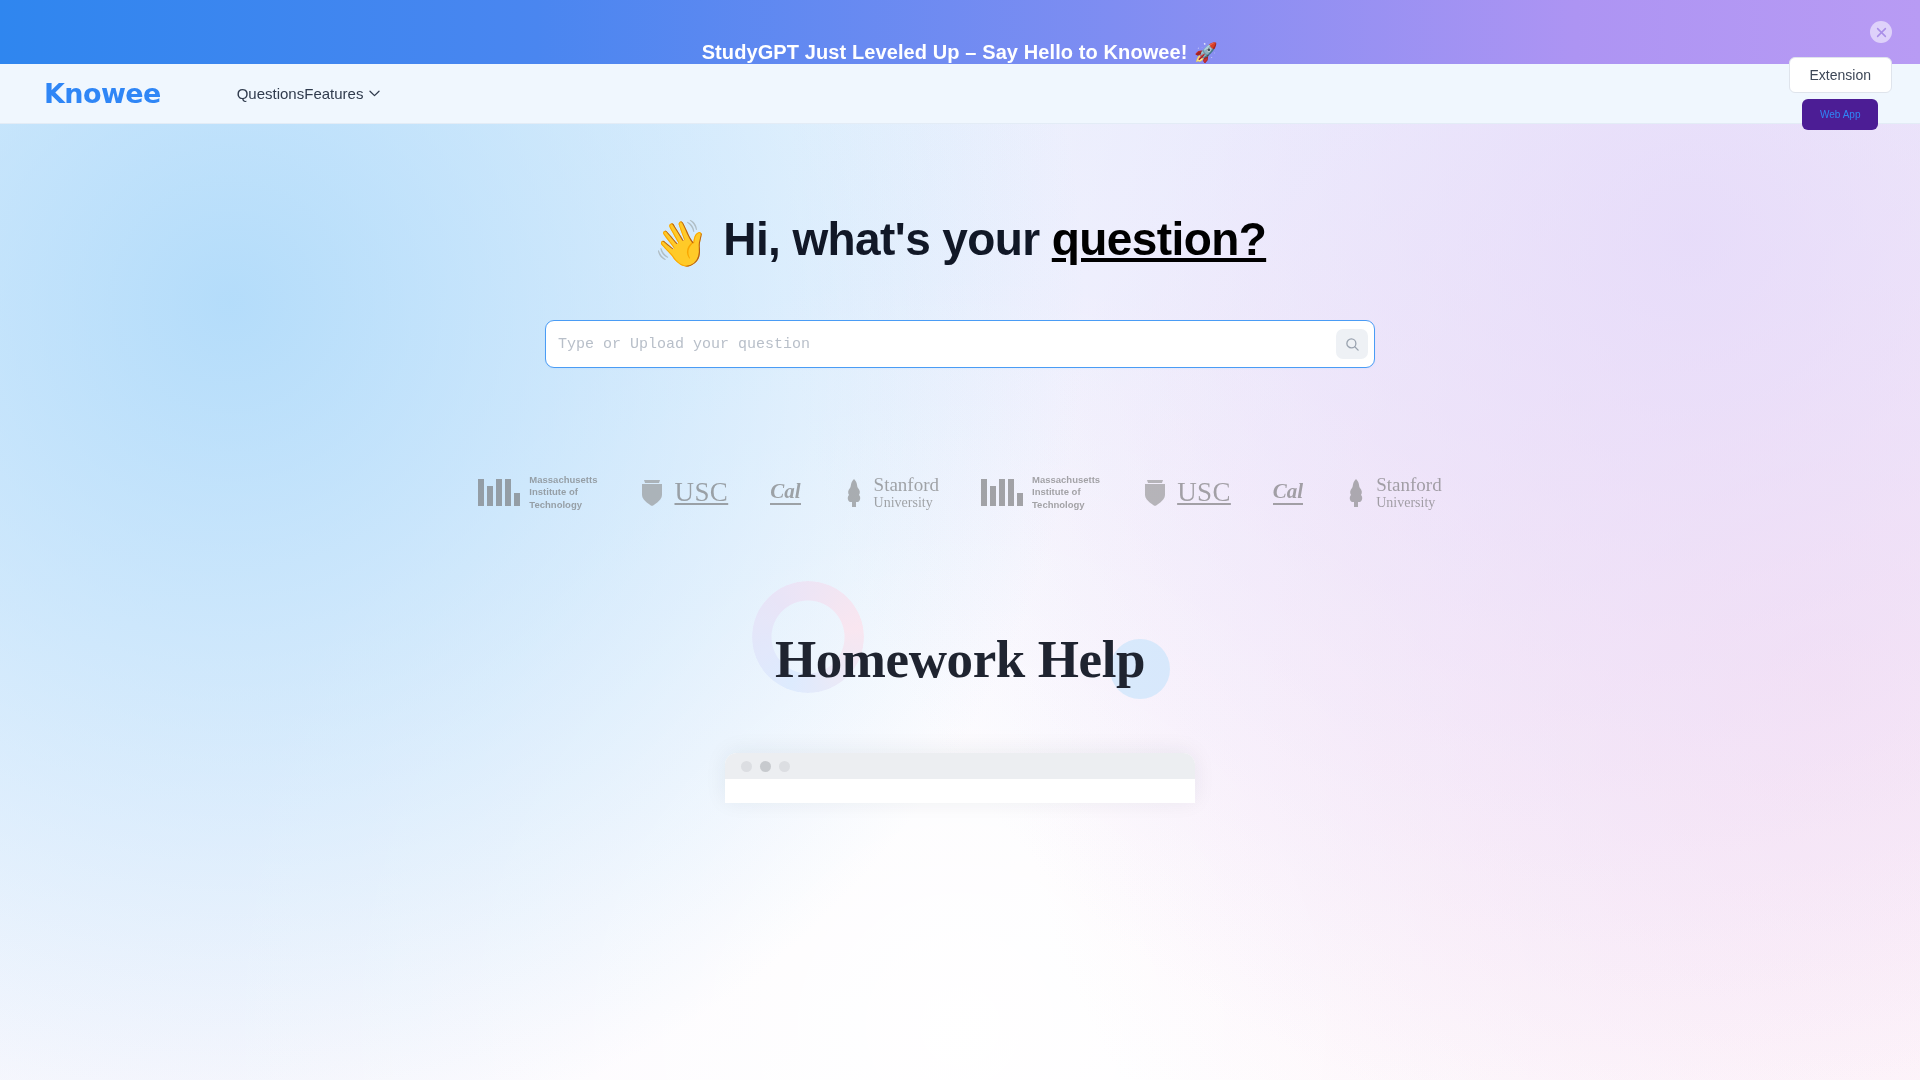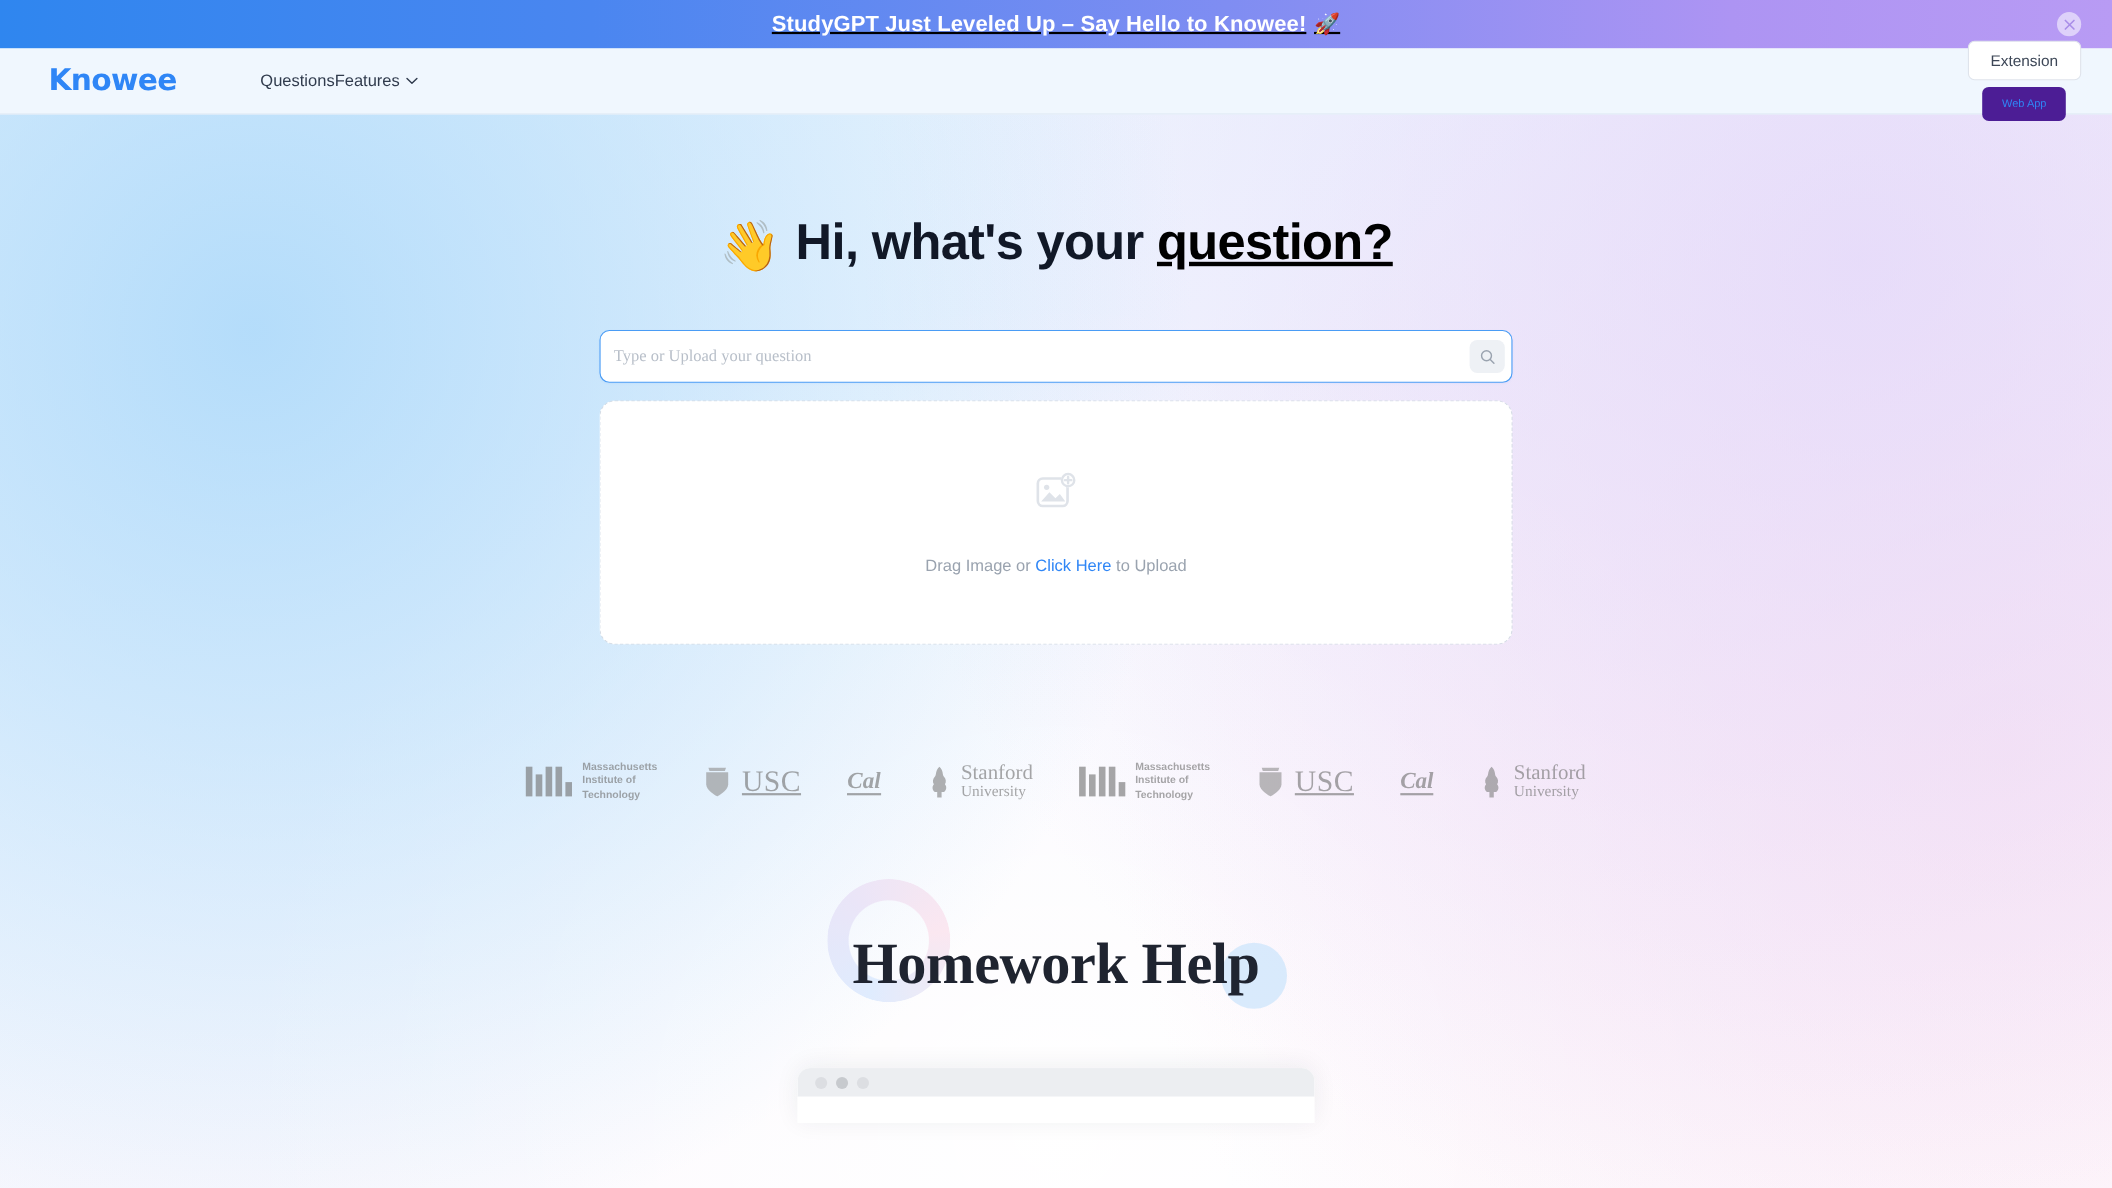--- a/index.html
+++ b/index.html
@@ -24,12 +24,11 @@
   
   .banner {
     position: relative;
-    height: 44px;
+    height: 64px;
     background: linear-gradient(90deg, #2f86ef 0%, #4a86f0 28%, #7f8df2 58%, #ad94f3 82%, #b89bf4 100%);
     display: flex;
-    align-items: center;
+    align-items: flex-end;
     justify-content: center;
-    text-decoration: underline;
   }
   .banner-text {
     color: #ffffff;

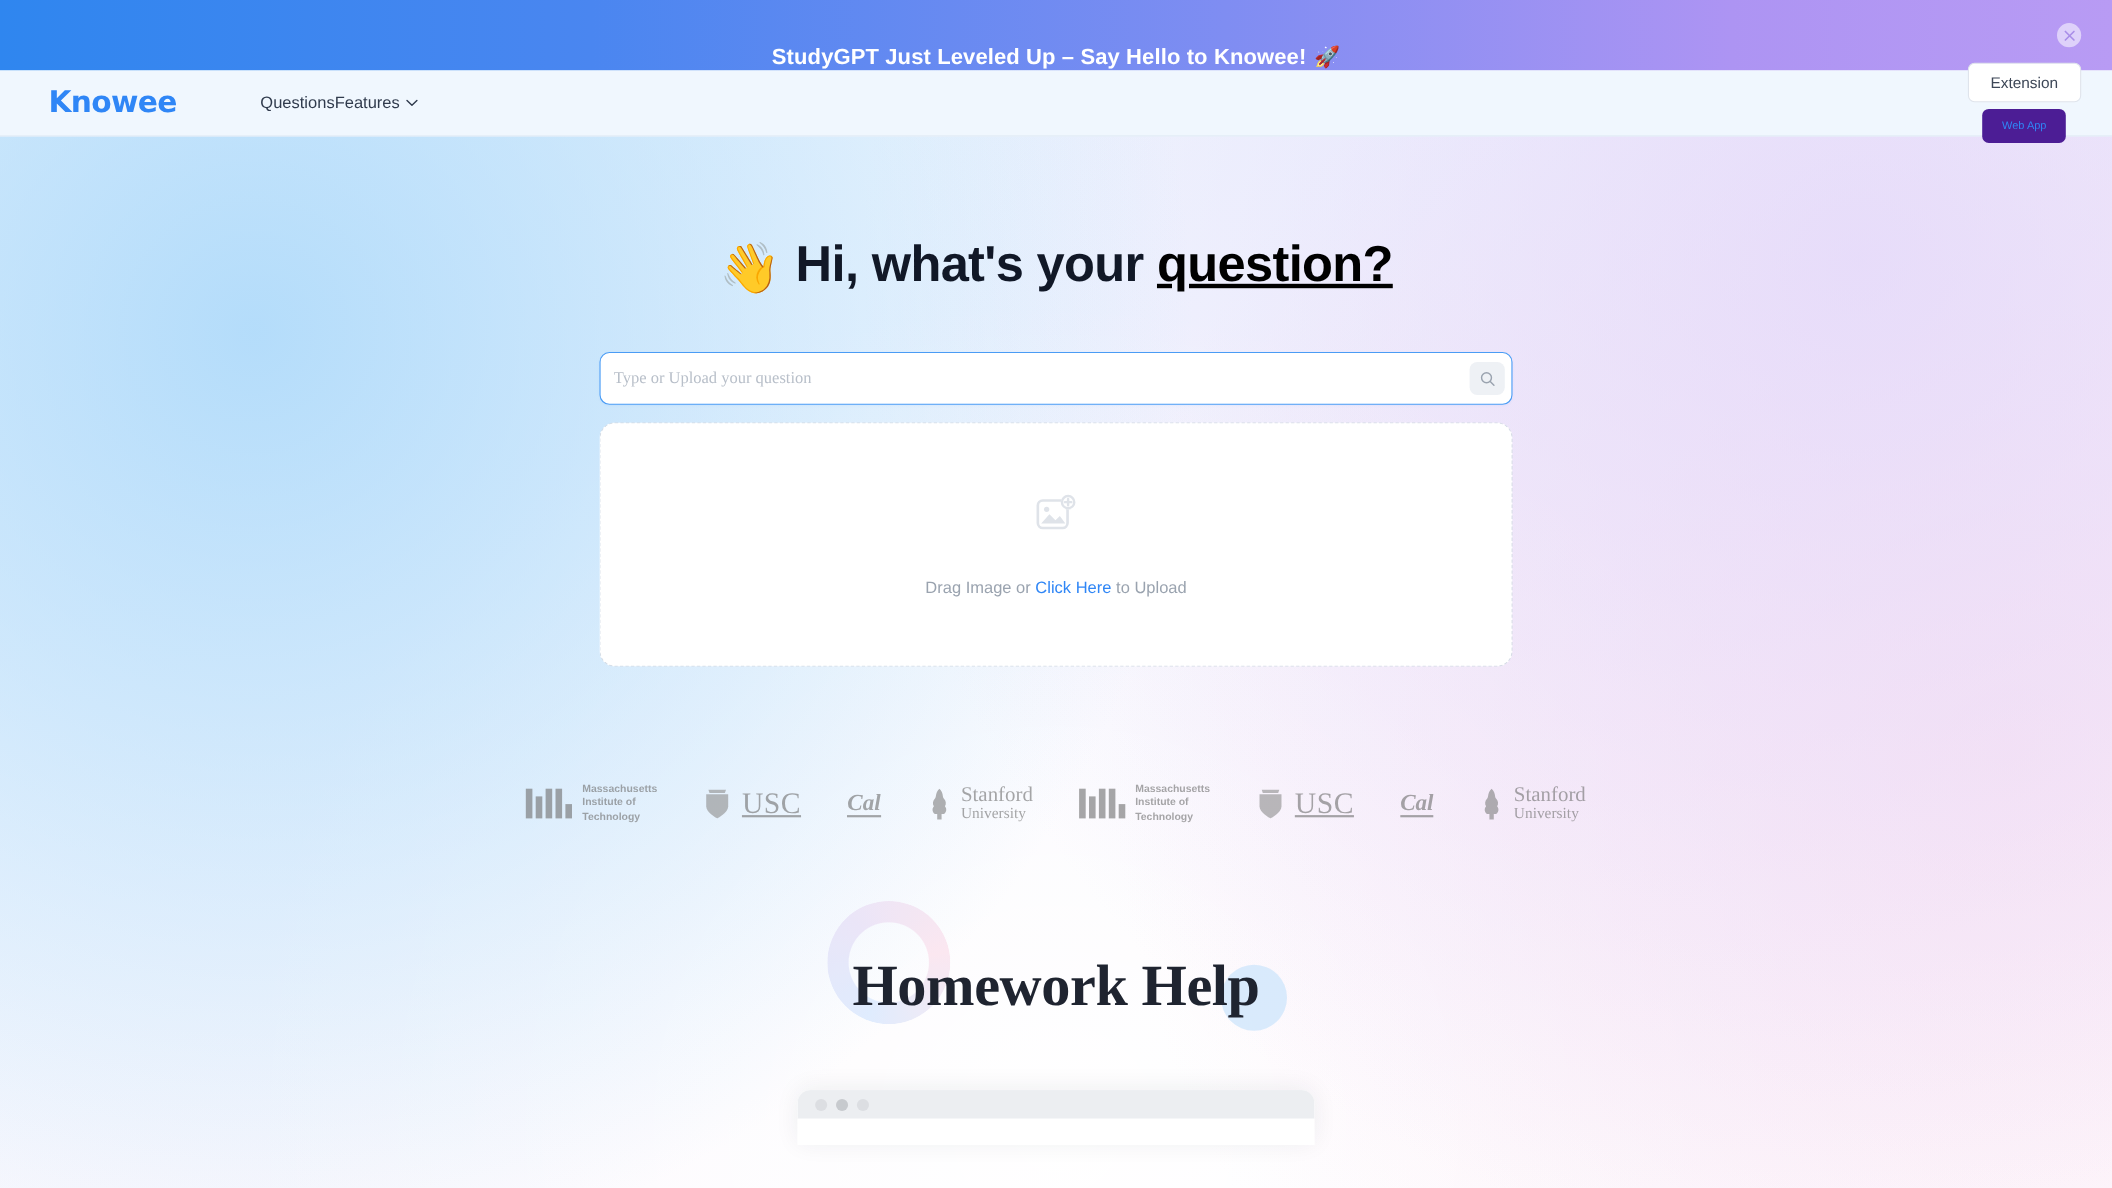--- a/index.html
+++ b/index.html
@@ -138,7 +138,7 @@
     outline: none;
     font-size: 15px;
     color: #2b3446;
-    font-family: Liberation Serif, serif;
+    font-family: Liberation Mono, monospace;
     padding: 0 6px;
     background: transparent;
   }

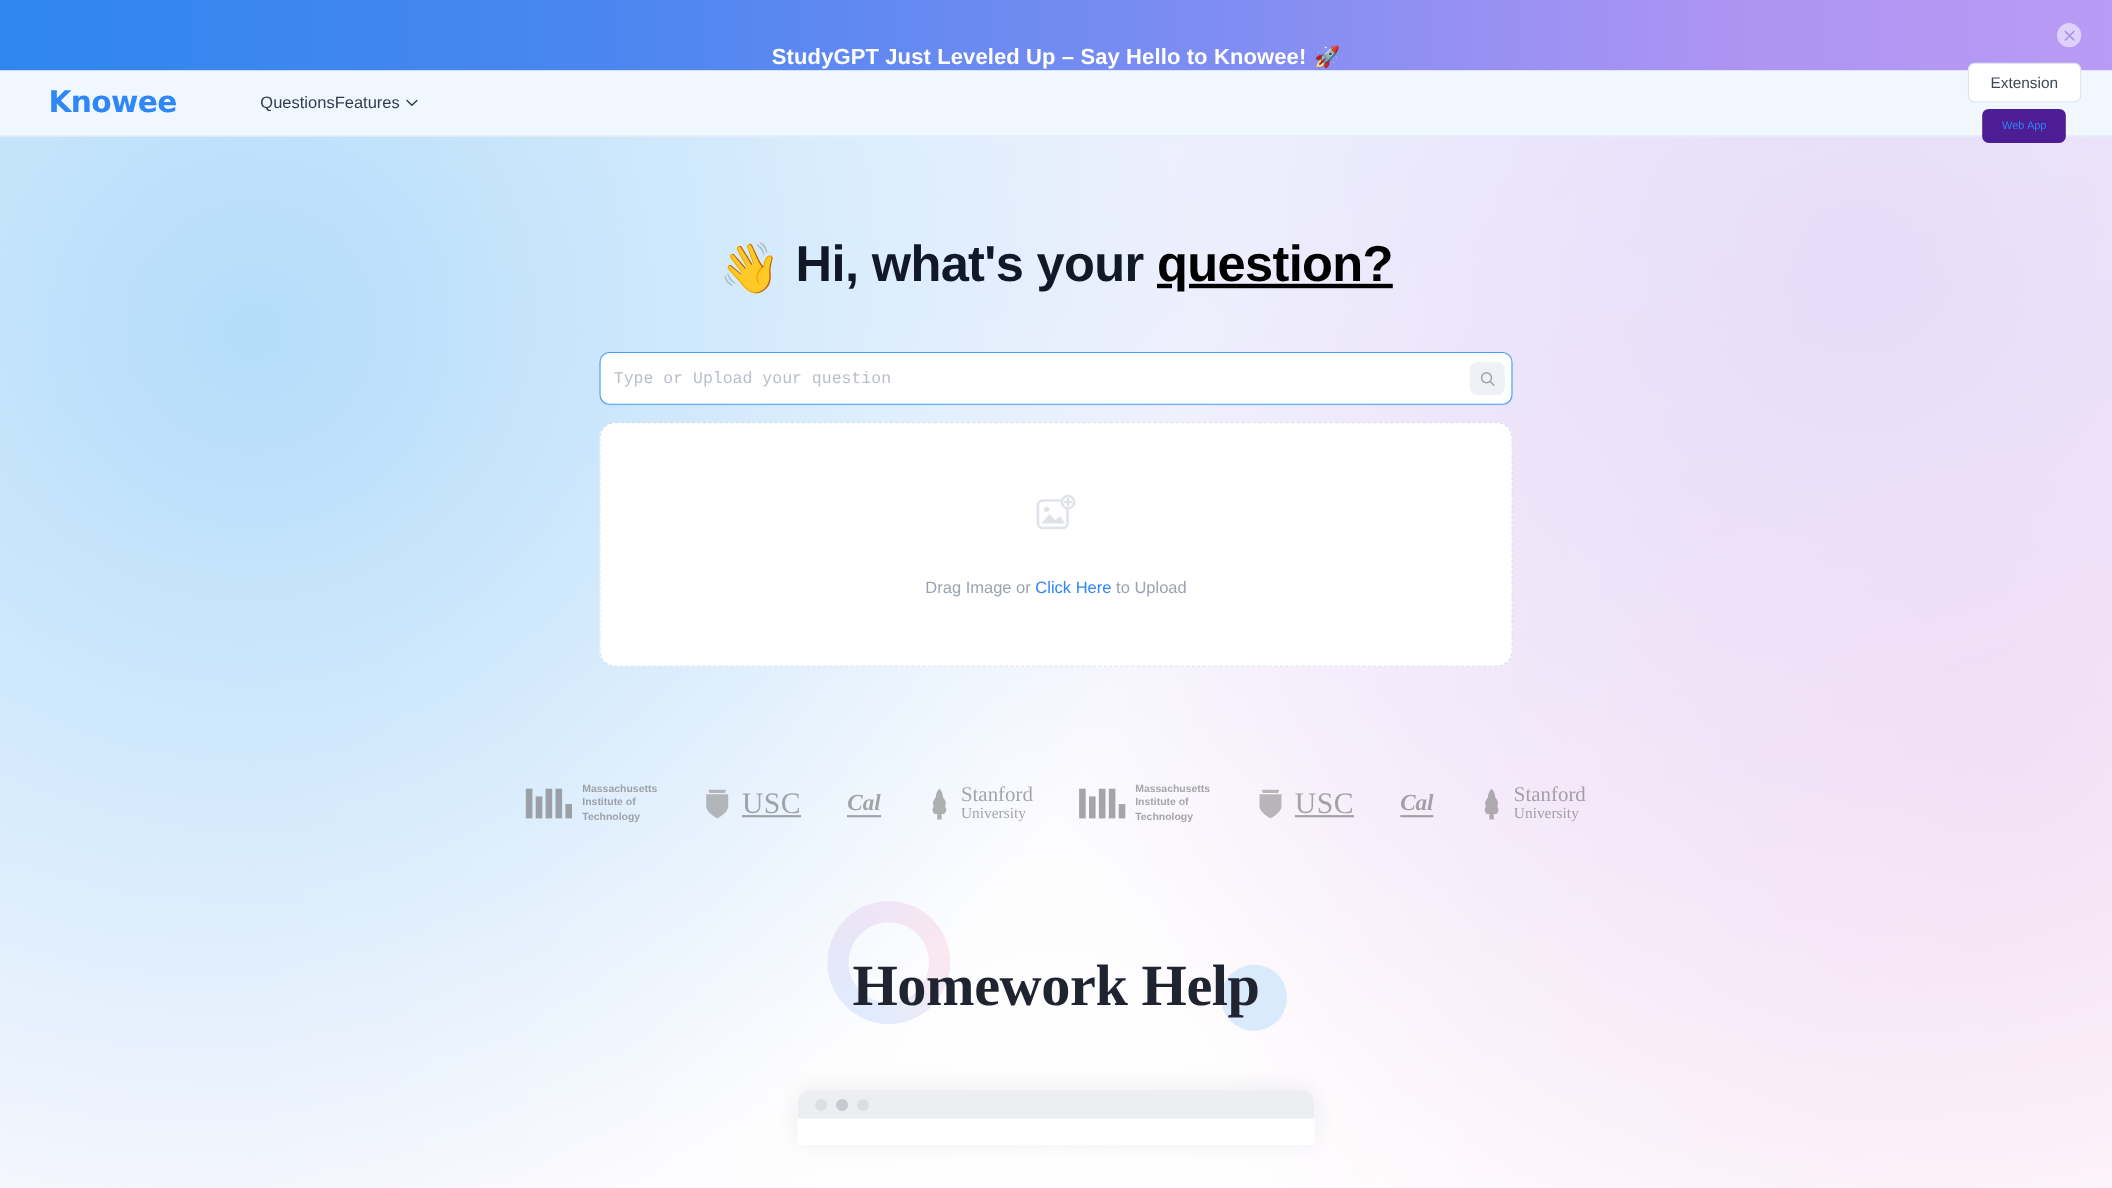--- a/index.html
+++ b/index.html
@@ -337,21 +337,6 @@
     </div>
   </div>
 
-  <div class="upload-card">
-    <div class="upload-icon">
-      <svg width="40" height="40" viewBox="0 0 40 40">
-        <rect x="3.5" y="8" width="27" height="25" rx="4.5" fill="none" stroke="#dfe3e9" stroke-width="2.4"></rect>
-        <circle cx="11.5" cy="16" r="2.4" fill="#dfe3e9"></circle>
-        <path d="M6.5 29 L14 20.5 L19.5 26 L23.5 22 L28.5 29 Z" fill="#dfe3e9"></path>
-        <circle cx="31" cy="9.5" r="6.6" fill="#ffffff"></circle>
-        <circle cx="31" cy="9.5" r="5.6" fill="none" stroke="#dfe3e9" stroke-width="2.2"></circle>
-        <path d="M31 6.6 V12.4 M28.1 9.5 H33.9" stroke="#dfe3e9" stroke-width="2.2" stroke-linecap="round"></path>
-      </svg>
-    </div>
-    <div class="upload-text">
-      <span>Drag Image or </span><span class="upload-link">Click Here</span><span> to Upload</span>
-    </div>
-  </div>
 </div>
 
 <div class="uni-section">

